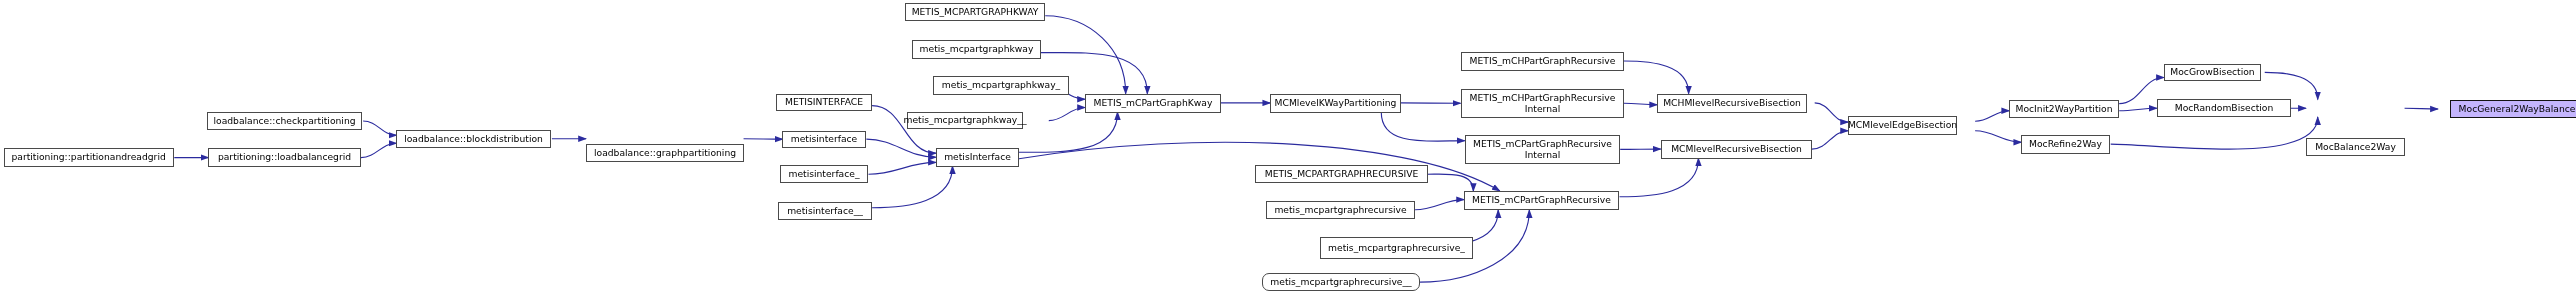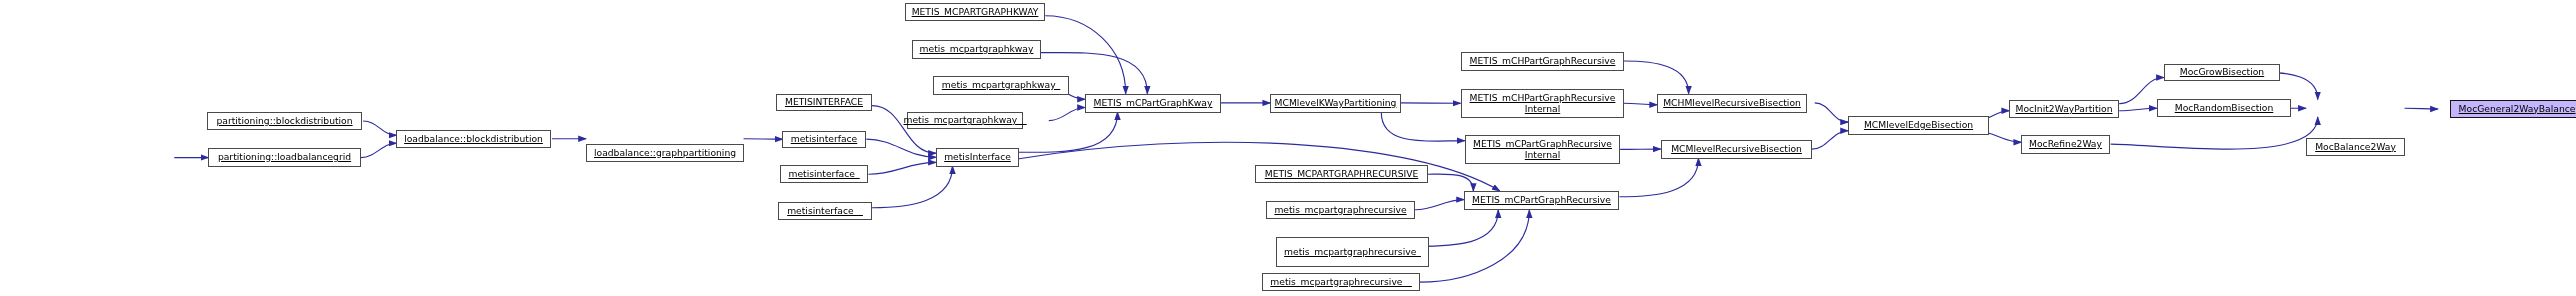--- a/index.html
+++ b/index.html
@@ -26,7 +26,6 @@
     white-space: nowrap;
     padding: 0 12px;
     cursor: pointer;
-    text-decoration: underline;
   }
   .node.focus {
     background: #c4b5fd;

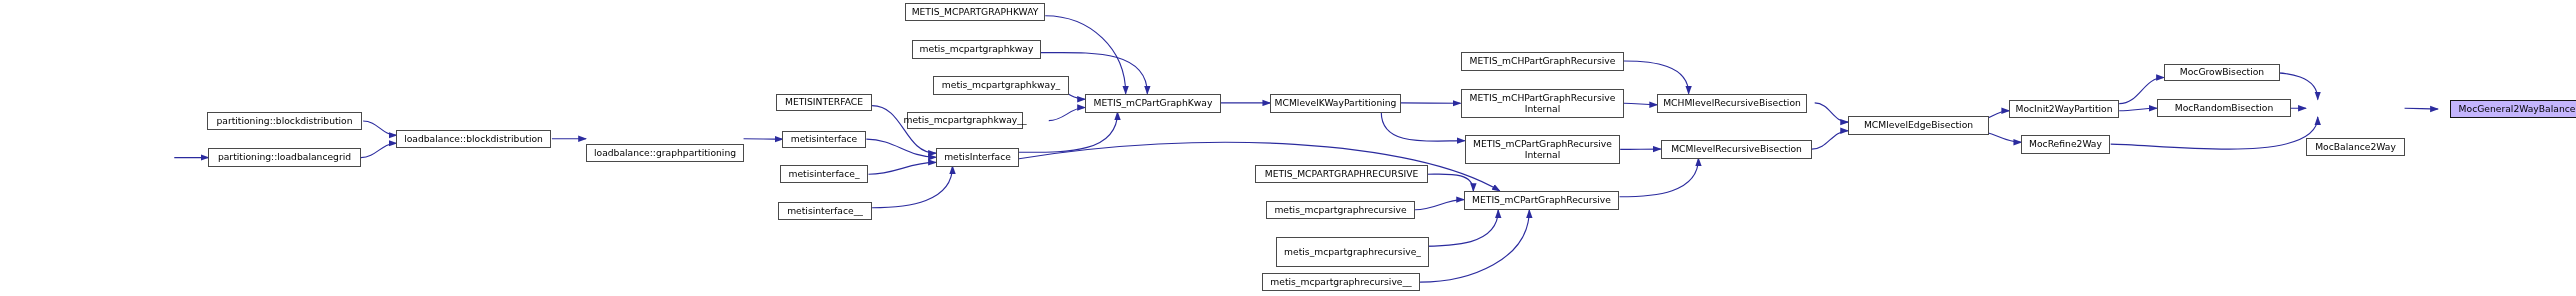--- a/index.html
+++ b/index.html
@@ -168,7 +168,7 @@
     <div class="node" style="left: 2021px; top: 135px; width: 89px; height: 18.5px;">
       <span>MocRefine2Way</span>
     </div>
-    <div class="node" style="left: 2164px; top: 64px; width: 116px; height: 17px;">
+    <div class="node" style="left: 2164px; top: 64px; width: 97px; height: 17px;">
       <span>MocGrowBisection</span>
     </div>
     <div class="node" style="left: 2157px; top: 99px; width: 134px; height: 18px;">

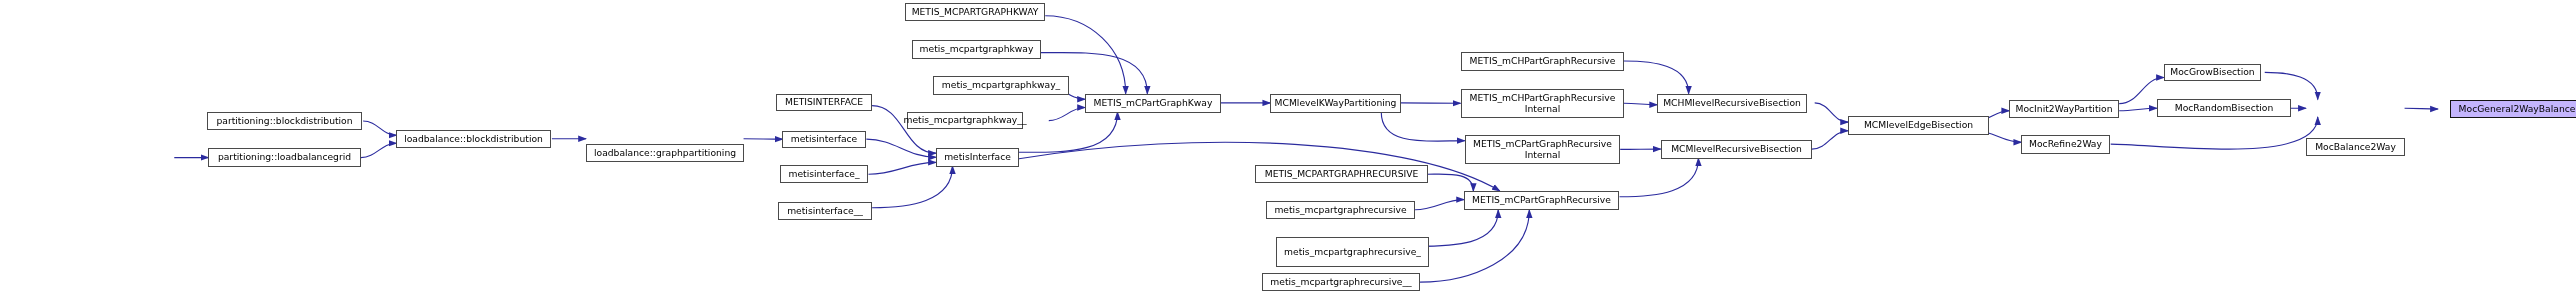--- a/index.html
+++ b/index.html
@@ -83,7 +83,7 @@
       <path d="M3387,152.5 C3405.804254837669,152.5 3415.195745162331,153.5 3434,153.5" class="edge" stroke="#2b2b9e" stroke-width="1.6" marker-end="url(#arrow)"></path>
     </svg>
     <div class="node" style="left: 207px; top: 112px; width: 155px; height: 18px;">
-      <span>partitioning::blockdistribution</span>
+      <span>loadbalance::checkpartitioning</span>
     </div>
     <div class="node" style="left: 208px; top: 148px; width: 153px; height: 18.5px;">
       <span>partitioning::loadbalancegrid</span>

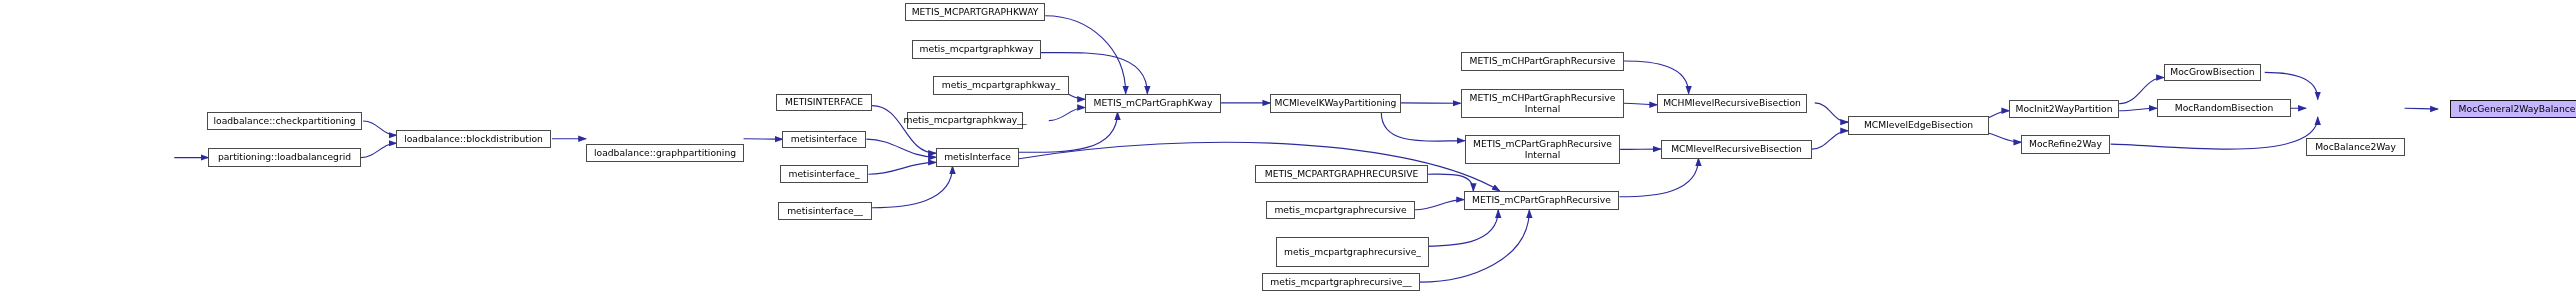--- a/index.html
+++ b/index.html
@@ -159,7 +159,7 @@
     <div class="node" style="left: 1661px; top: 140px; width: 151px; height: 18.5px;">
       <span>MCMlevelRecursiveBisection</span>
     </div>
-    <div class="node" style="left: 1848px; top: 116px; width: 141px; height: 19px;">
+    <div class="node" style="left: 1848px; top: 116px; width: 109px; height: 19px;">
       <span>MCMlevelEdgeBisection</span>
     </div>
     <div class="node" style="left: 2009px; top: 100px; width: 110px; height: 18px;">

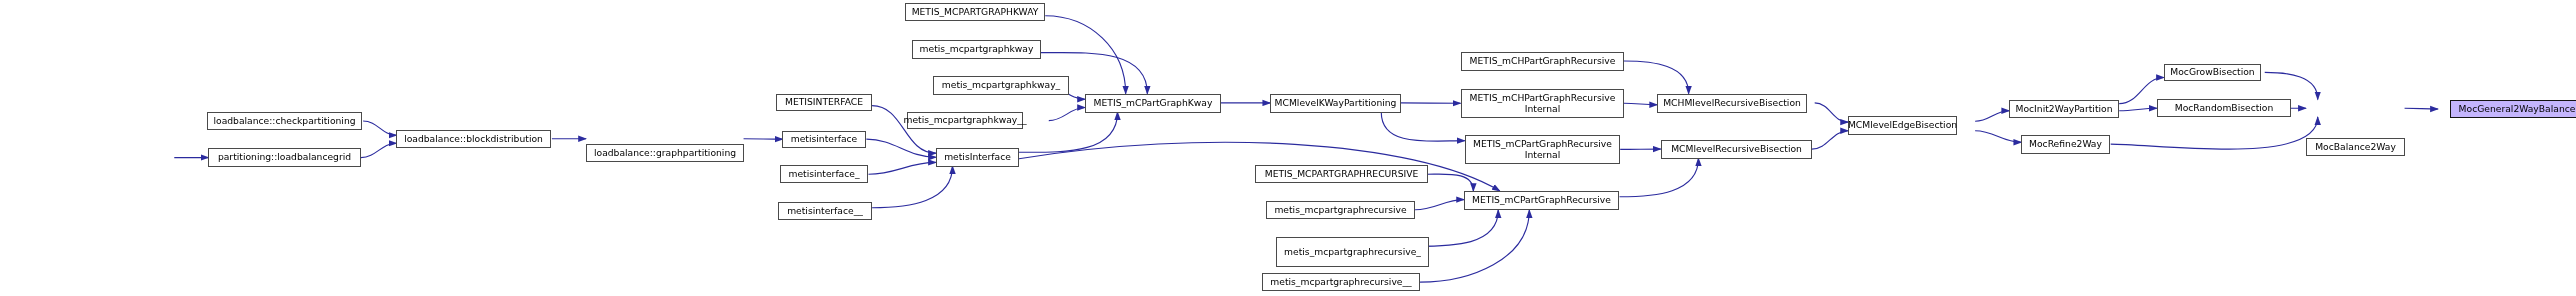--- a/index.html
+++ b/index.html
@@ -82,6 +82,9 @@
       <path d="M2973,203 C3043,203 3264.68,235 3264.68,165" class="edge" stroke="#2b2b9e" stroke-width="1.6" marker-end="url(#arrow)"></path>
       <path d="M3387,152.5 C3405.804254837669,152.5 3415.195745162331,153.5 3434,153.5" class="edge" stroke="#2b2b9e" stroke-width="1.6" marker-end="url(#arrow)"></path>
     </svg>
+    <div class="node" style="left: 3.6px; top: 148px; width: 170px; height: 18.5px;">
+      <span>partitioning::partitionandreadgrid</span>
+    </div>
     <div class="node" style="left: 207px; top: 112px; width: 155px; height: 18px;">
       <span>loadbalance::checkpartitioning</span>
     </div>

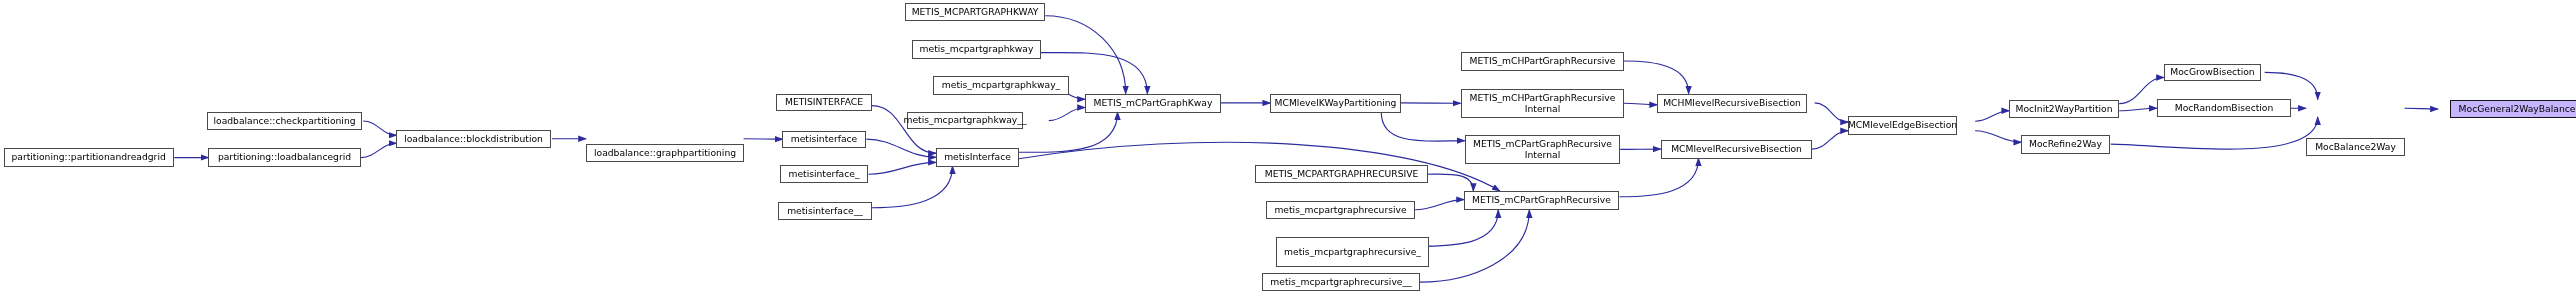--- a/index.html
+++ b/index.html
@@ -136,7 +136,7 @@
     <div class="node" style="left: 1266px; top: 201px; width: 149px; height: 18px;">
       <span>metis_mcpartgraphrecursive</span>
     </div>
-    <div class="node" style="left: 1276px; top: 237px; width: 153px; height: 30px;">
+    <div class="node" style="left: 1320px; top: 237px; width: 153px; height: 22px;">
       <span>metis_mcpartgraphrecursive_</span>
     </div>
     <div class="node" style="left: 1262px; top: 273px; width: 158px; height: 18px;">

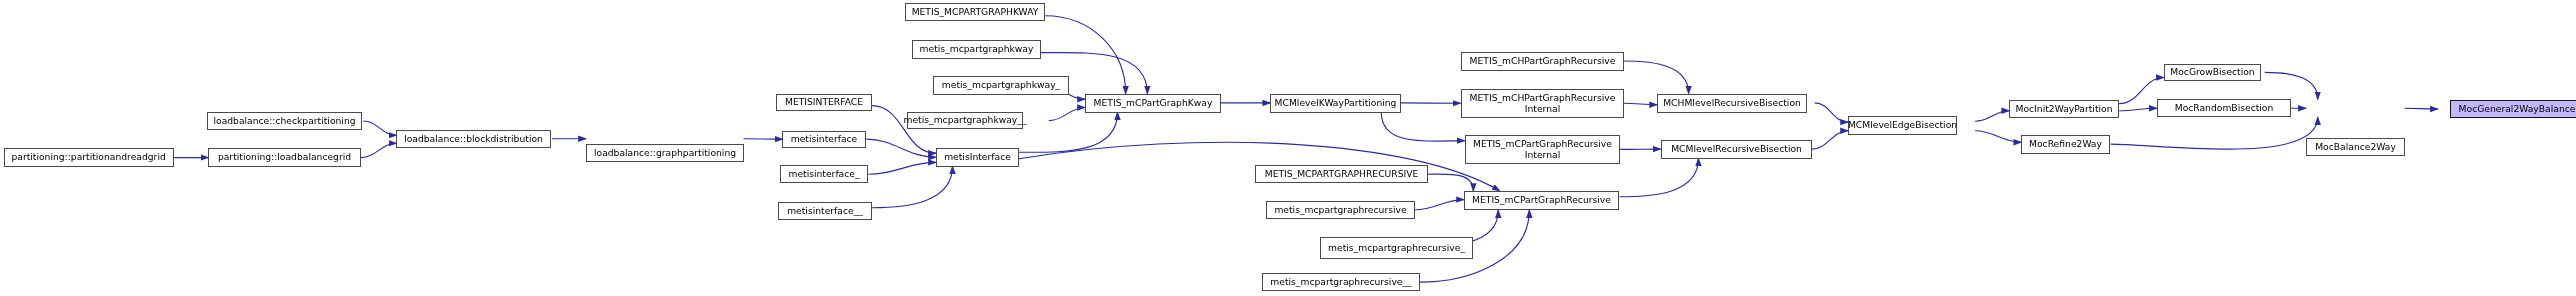--- a/index.html
+++ b/index.html
@@ -139,7 +139,7 @@
     <div class="node" style="left: 1320px; top: 237px; width: 153px; height: 22px;">
       <span>metis_mcpartgraphrecursive_</span>
     </div>
-    <div class="node" style="left: 1262px; top: 273px; width: 158px; height: 18px;">
+    <div class="node" style="left: 1262px; top: 273px; width: 158px; height: 18px; border-radius: 7px;">
       <span>metis_mcpartgraphrecursive__</span>
     </div>
     <div class="node" style="left: 1461px; top: 52px; width: 163px; height: 18.5px;">

